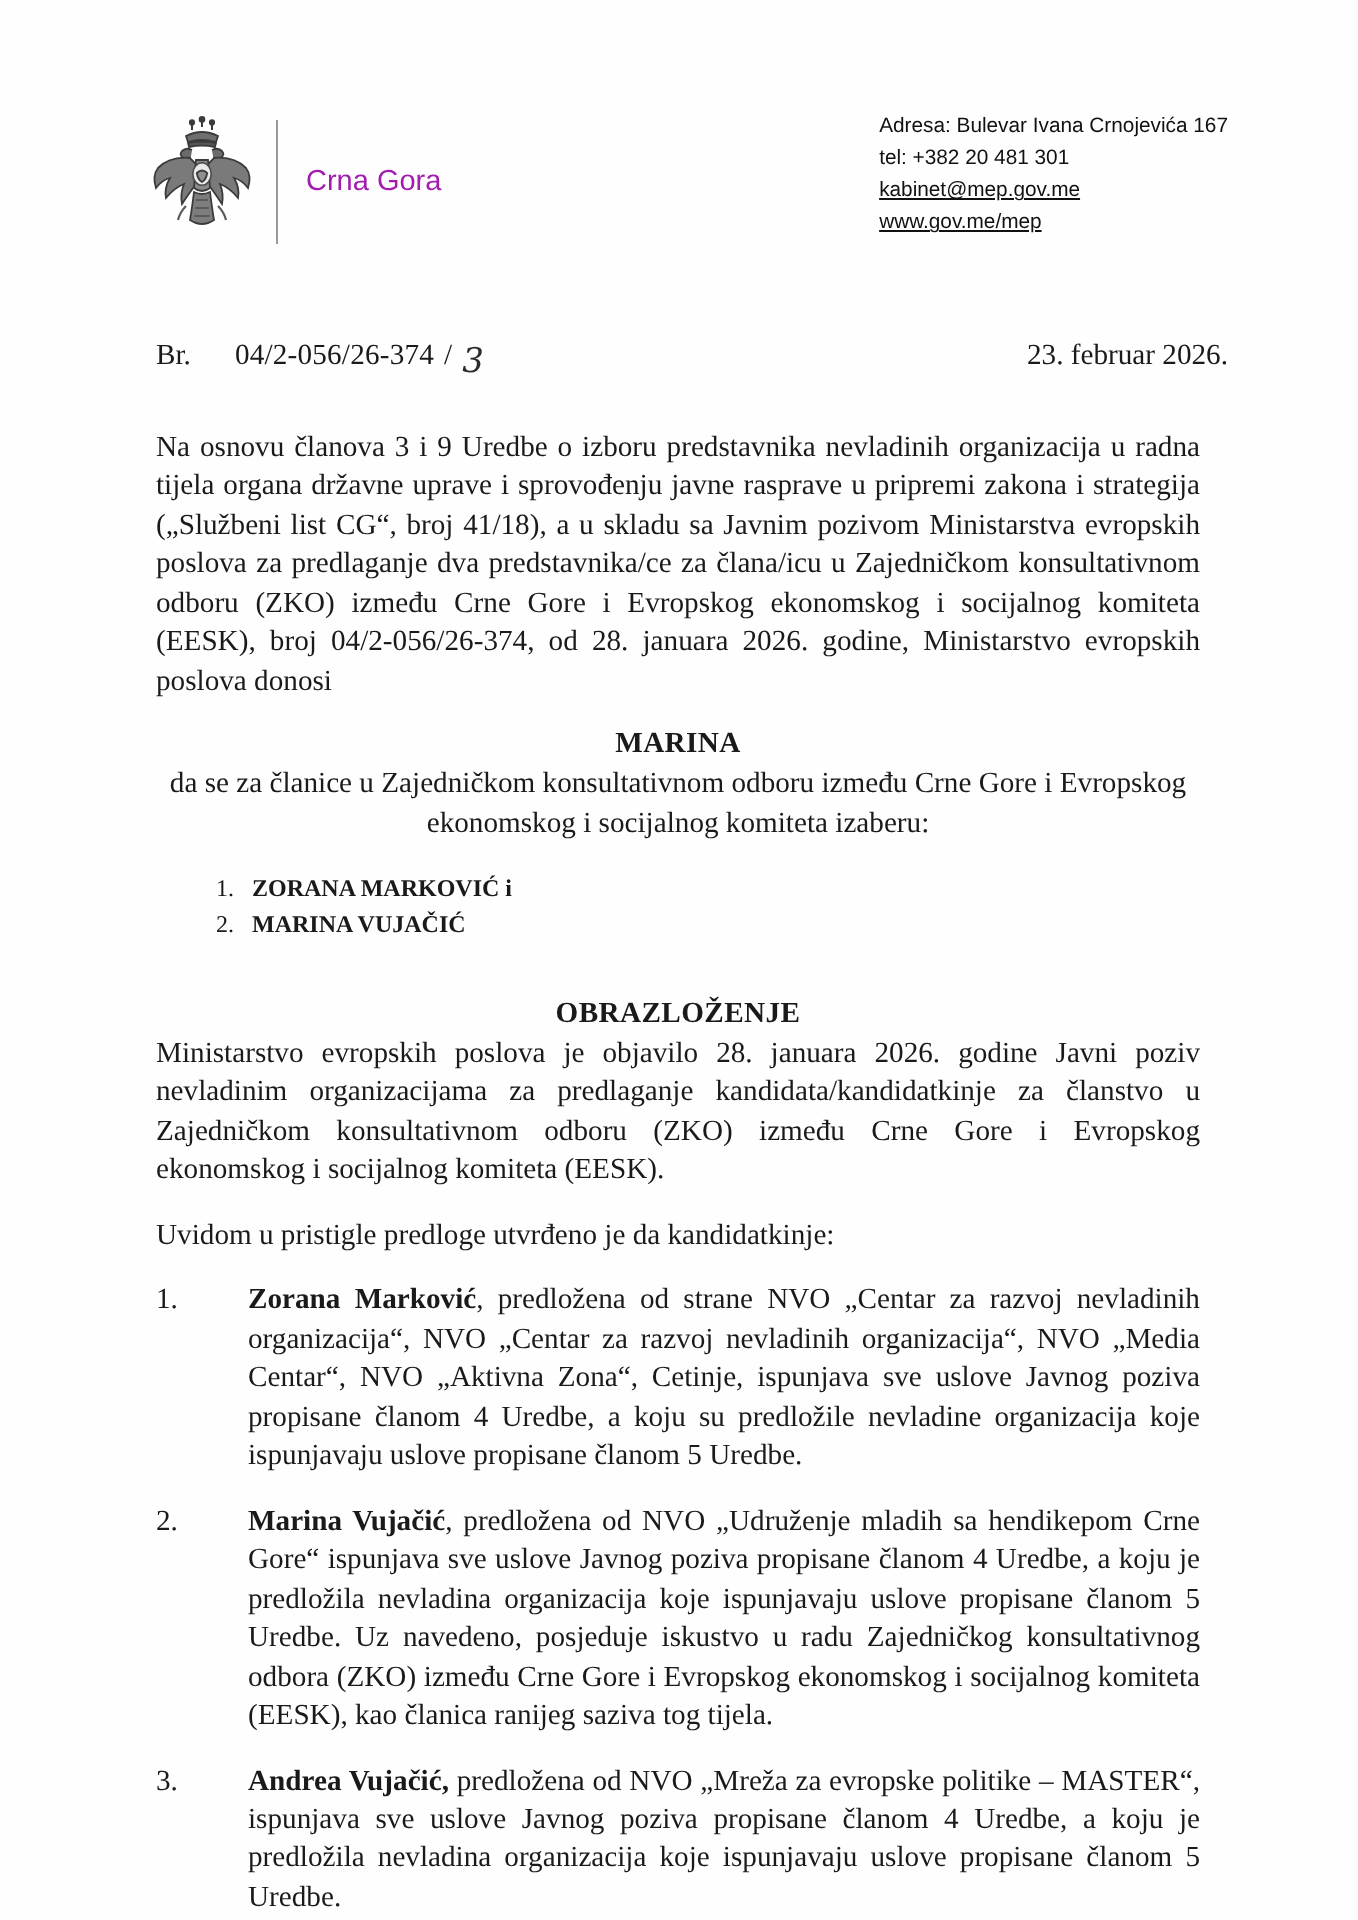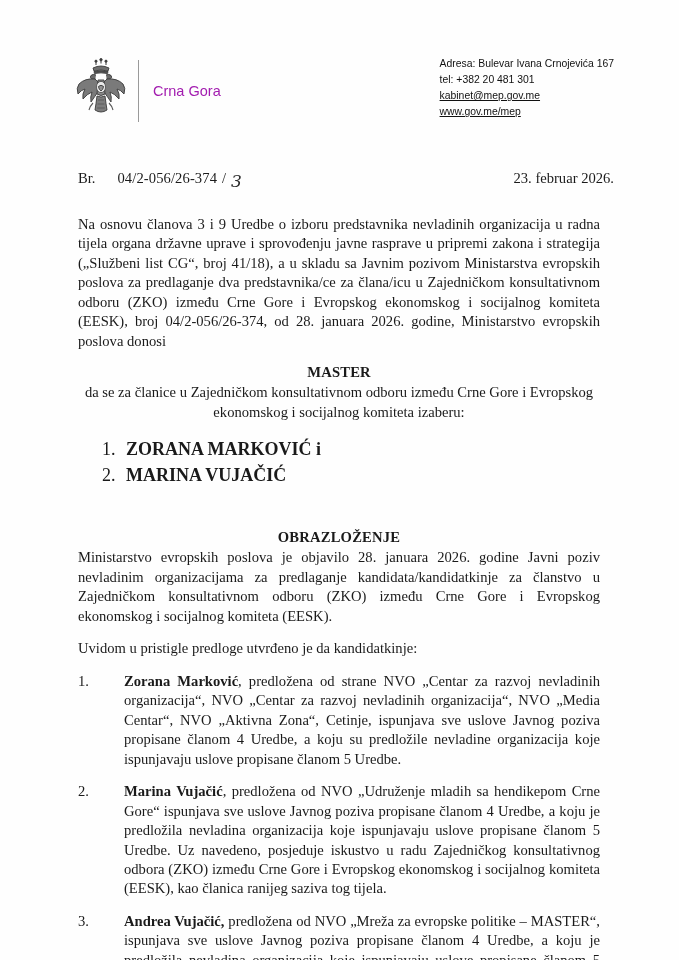--- a/index.html
+++ b/index.html
@@ -224,7 +224,7 @@
 
     <p class="para">Na osnovu članova 3 i 9 Uredbe o izboru predstavnika nevladinih organizacija u radna tijela organa državne uprave i sprovođenju javne rasprave u pripremi zakona i strategija („Službeni list CG“, broj 41/18), a u skladu sa Javnim pozivom Ministarstva evropskih poslova za predlaganje dva predstavnika/ce za člana/icu u Zajedničkom konsultativnom odboru (ZKO) između Crne Gore i Evropskog ekonomskog i socijalnog komiteta (EESK), broj 04/2-056/26-374, od 28. januara 2026. godine, Ministarstvo evropskih poslova donosi</p>
 
-    <h2 class="section-title">MASTER</h2>
+    <h2 class="section-title">MARINA</h2>
     <p class="decision-intro">da se za  članice u Zajedničkom konsultativnom odboru između Crne Gore i Evropskog ekonomskog i socijalnog komiteta izaberu:</p>
 
     <ol class="names">

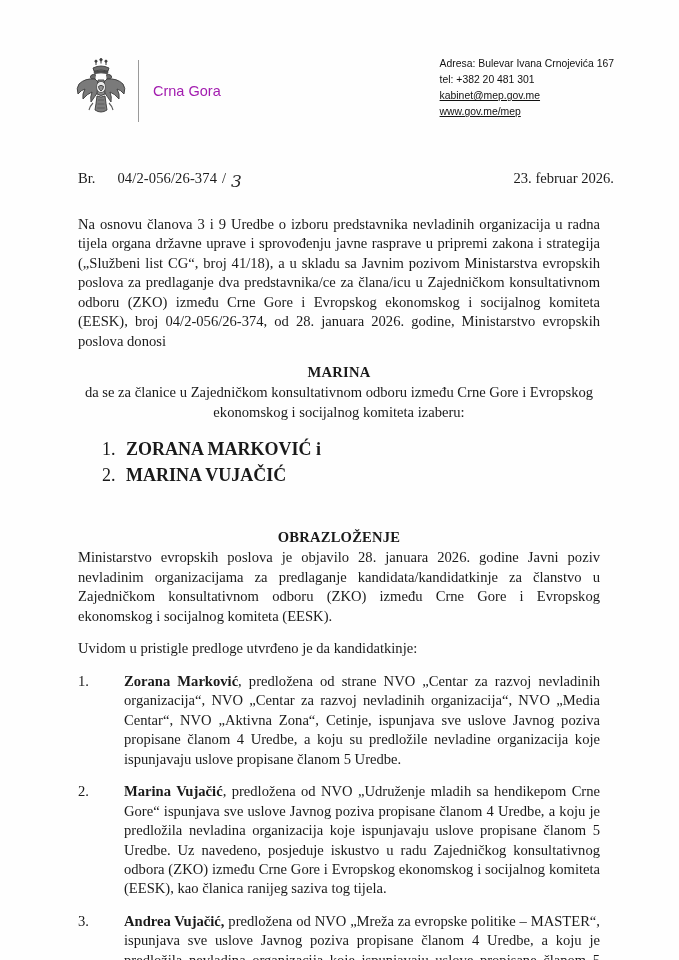--- a/index.html
+++ b/index.html
@@ -129,9 +129,9 @@
   }
 
   ol.names {
-    margin: 14px 0 25px 0;
+    margin: 14px 0 12px 0;
     padding-left: 42px;
-    font-size: 18px;
+    font-size: 12px;
     line-height: 1.45;
   }
   ol.names li {

